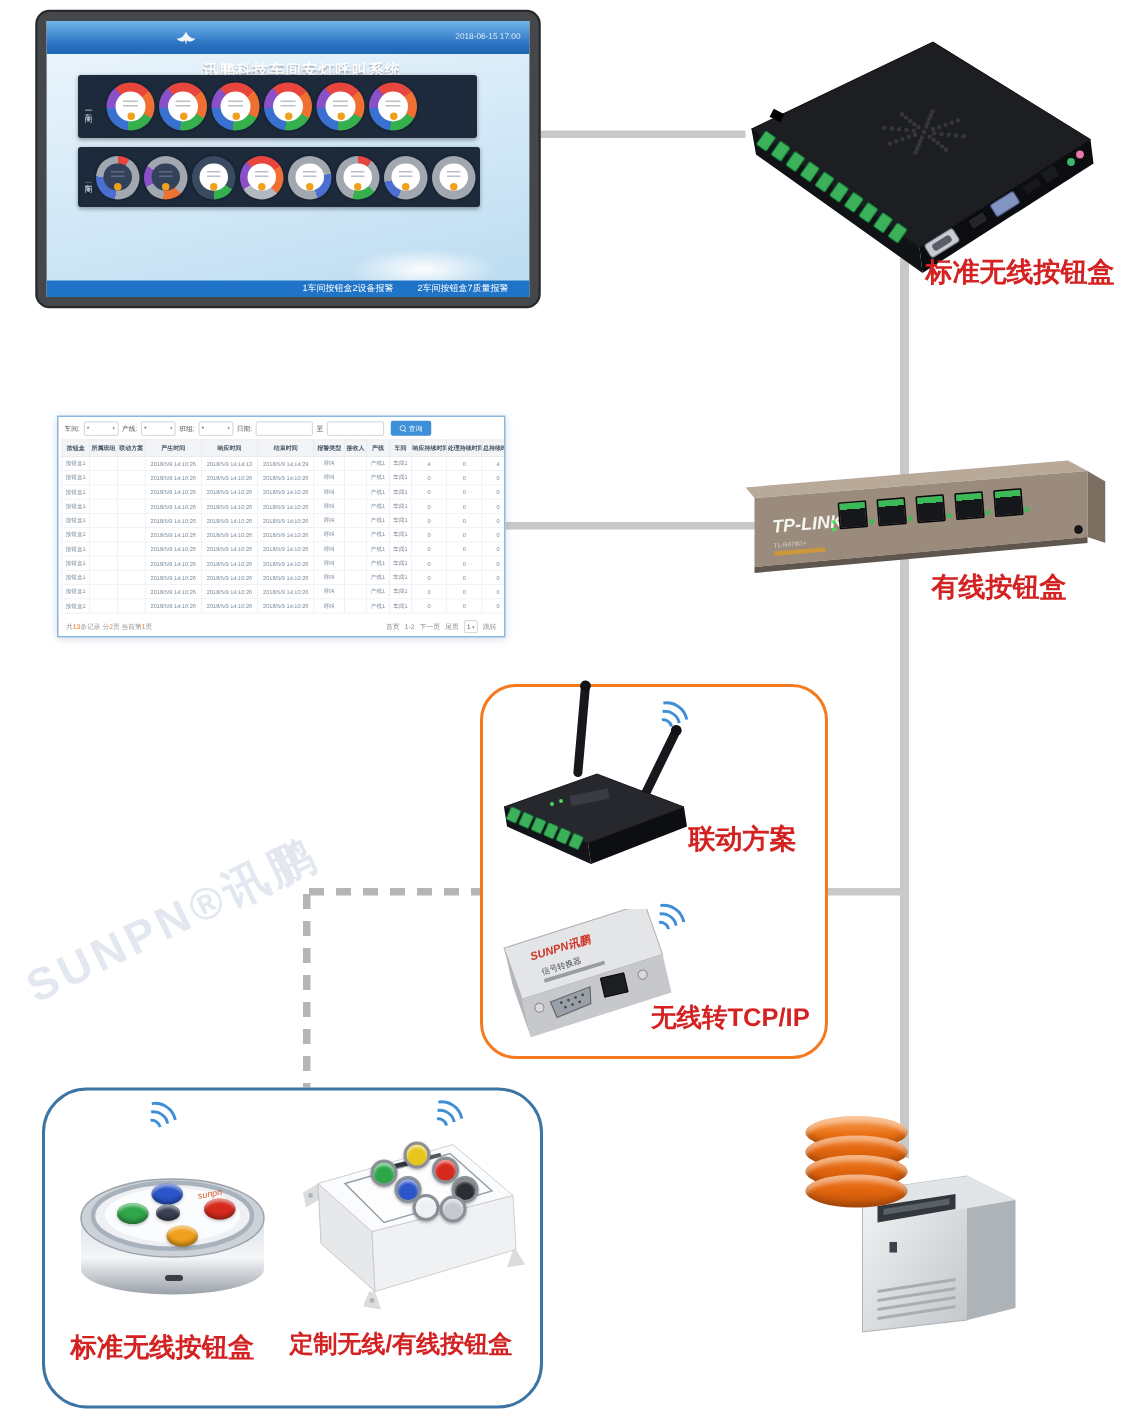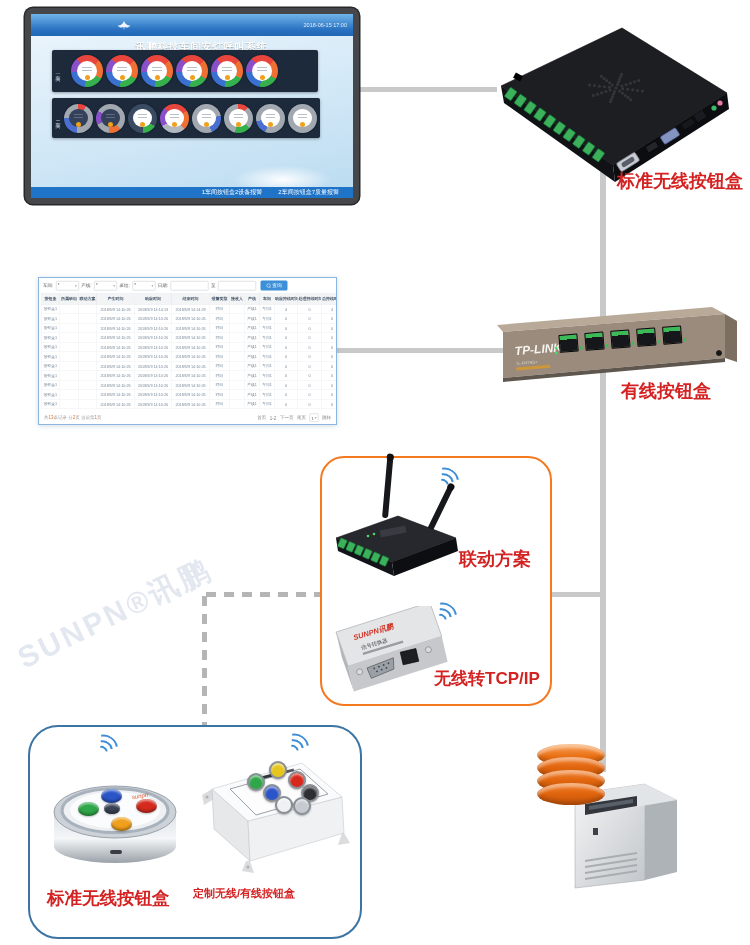--- a/index.html
+++ b/index.html
@@ -34,7 +34,7 @@
   #cap-gateway{left:459px;top:547px;}
   #cap-converter{left:434px;top:667px;font-size:17px;}
   #cap-std{left:47px;top:886px;font-size:17.5px;}
-  #cap-custom{left:193px;top:886px;font-size:11px;}
+  #cap-custom{left:193px;top:886px;font-size:16px;}
   #cap-server{left:492px;top:888px;font-size:17px;}
   
   .tv{position:absolute;left:25px;top:8px;width:322px;height:184px;z-index:2;border:6px solid #45474a;

